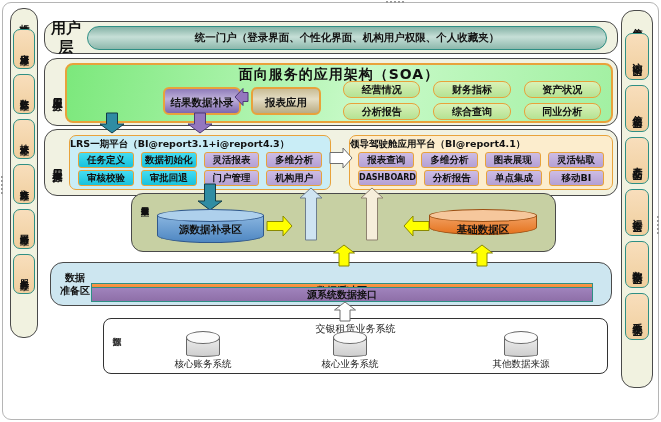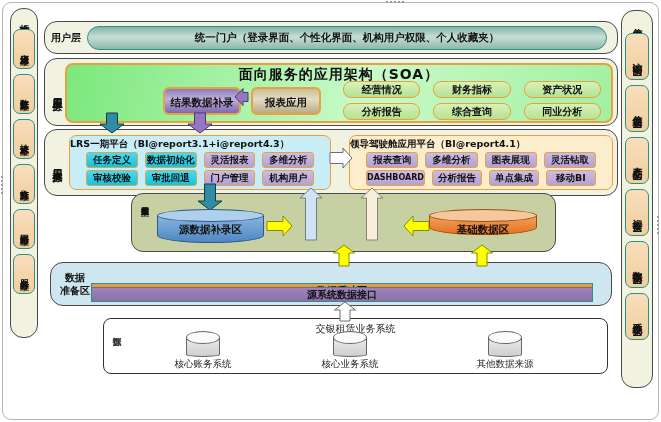--- a/index.html
+++ b/index.html
@@ -29,7 +29,7 @@
 
   
   .user-layer{left:44px;top:21px;width:574px;height:33px;display:flex;align-items:center;}
-  .user-label{width:42px;text-align:center;font-size:10px;font-weight:bold;flex:none;}
+  .user-label{width:42px;text-align:center;font-size:15px;font-weight:bold;flex:none;}
   .portal-pill{flex:1;margin-right:10px;height:22px;line-height:21px;text-align:center;font-size:10.5px;font-weight:bold;
                background:linear-gradient(180deg,#85b2a6,#c6dfd7 45%,#8db8ac);border:1.5px solid #2e8f84;border-radius:12px;}
 

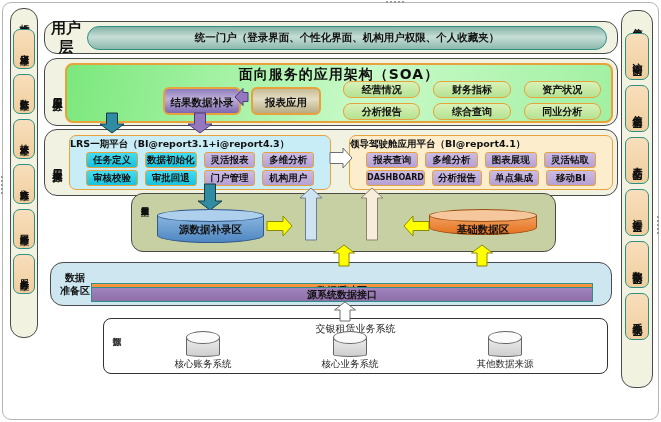--- a/index.html
+++ b/index.html
@@ -54,7 +54,7 @@
   .platform.lrs{left:24px;width:262px;background:#c9edf6;}
   .platform.cockpit{left:304px;width:264px;background:#fcedcd;}
   .plat-title{font-size:9.5px;font-weight:bold;height:13px;line-height:13px;margin-top:1px;}
-  .plat-row{display:flex;gap:7px;padding:0 16px;height:16px;margin-top:2px;}
+  .plat-row{display:flex;gap:7px;padding:0 8px;height:16px;margin-top:2px;}
   .plat-item{flex:1;text-align:center;line-height:14px;font-size:9.5px;font-weight:bold;box-sizing:border-box;
              border:1.4px solid #e8a23b;border-radius:3px;}
   .plat-item.cyan{background:linear-gradient(180deg,#45dcf2,#17c2dd);}

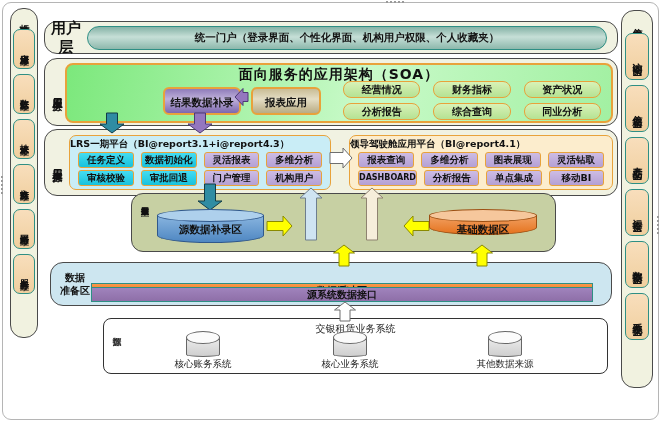--- a/index.html
+++ b/index.html
@@ -95,7 +95,7 @@
   .src-group{position:absolute;top:12px;width:90px;text-align:center;}
   .src-group .cyl{position:relative;width:34px;height:26px;margin:0 auto;display:block;z-index:1;}
   .src-group .src-name{font-size:9.5px;color:#222;margin-top:1px;}
-  .src-g1{left:54px;} .src-g2{left:201px;} .src-g3{left:356px;}
+  .src-g1{left:54px;} .src-g2{left:201px;} .src-g3{left:372px;}
 
   .arrows{position:absolute;left:0;top:0;z-index:6;pointer-events:none;}
 </style>

